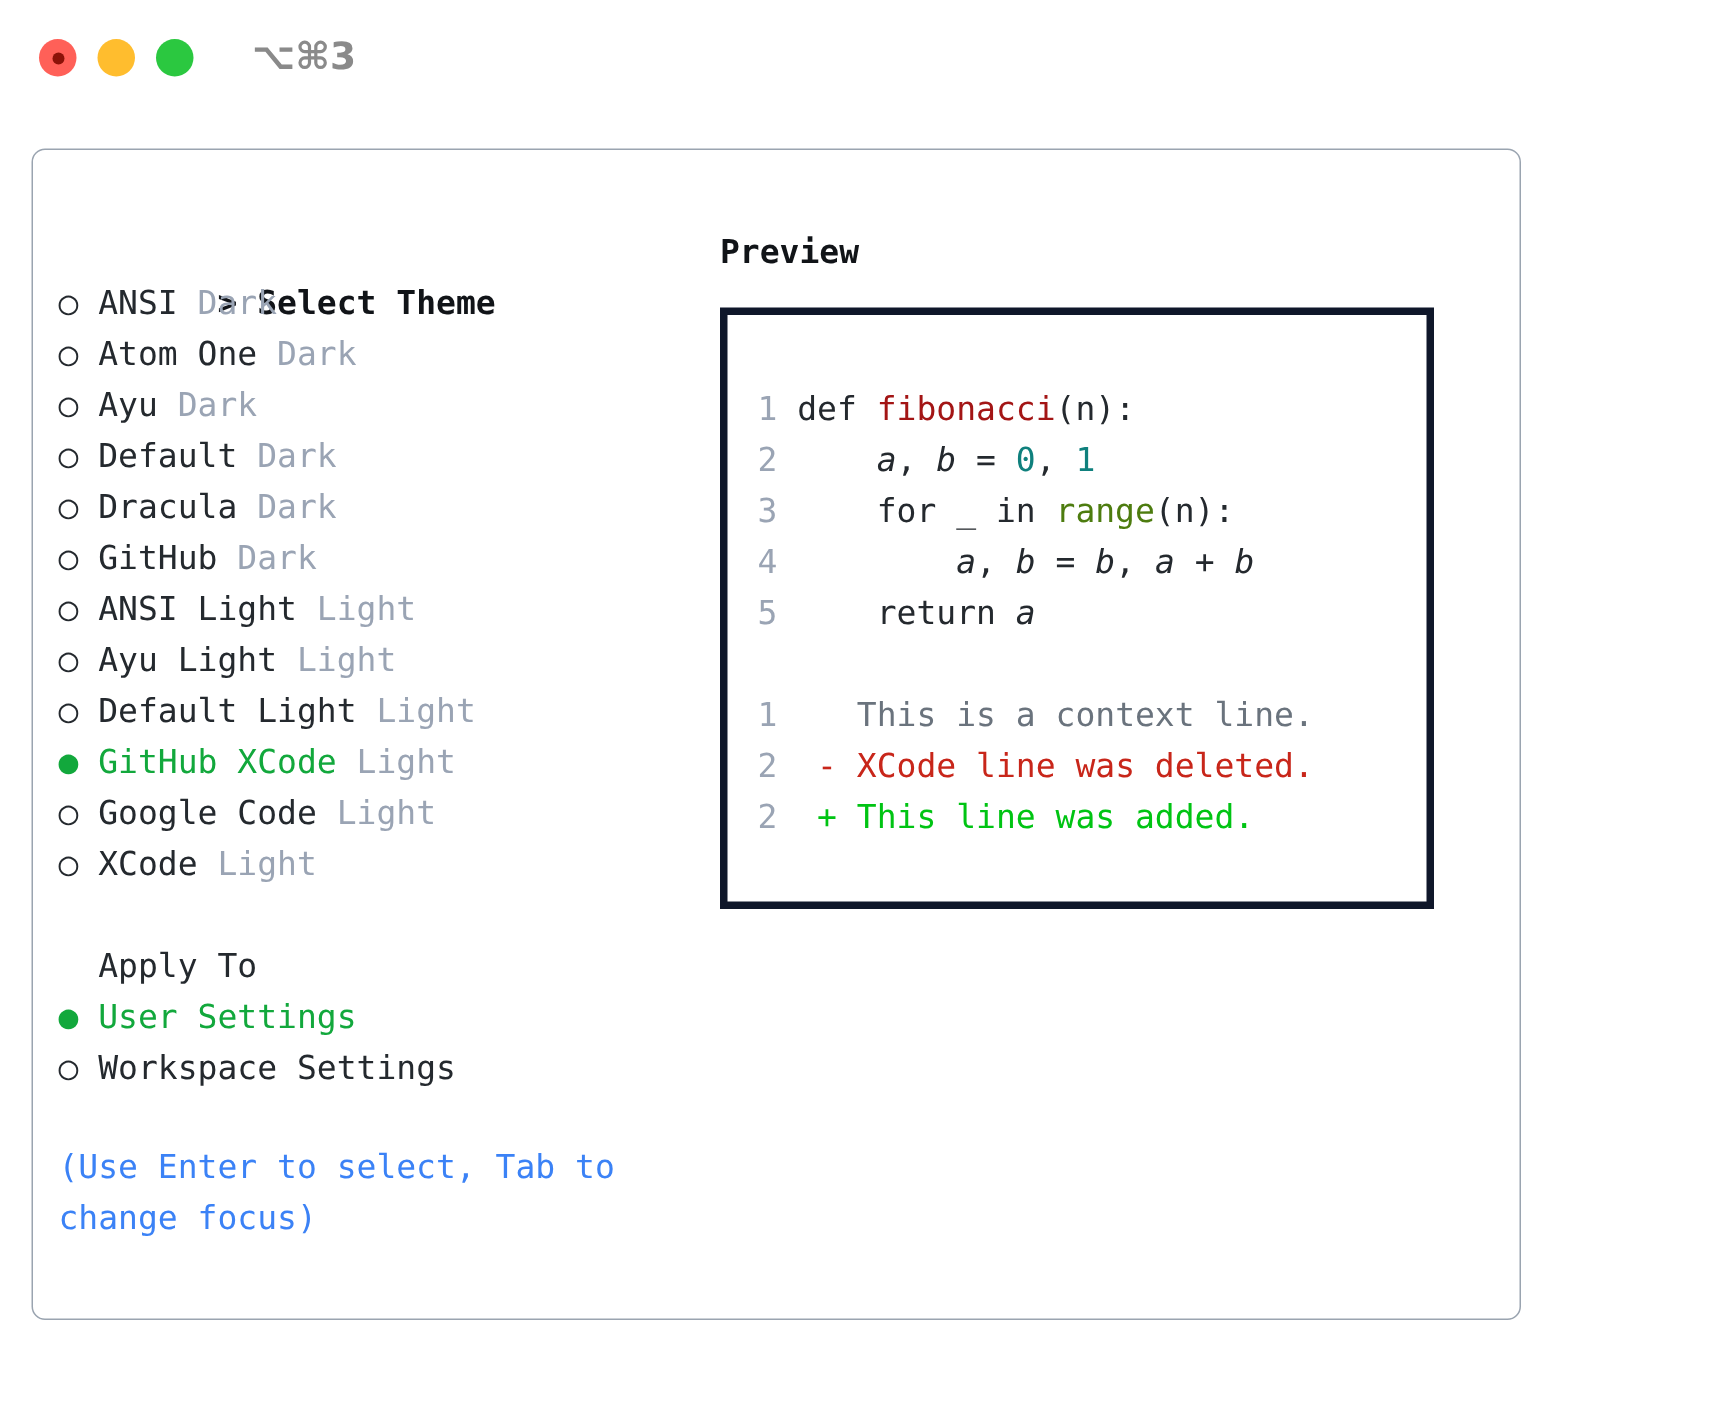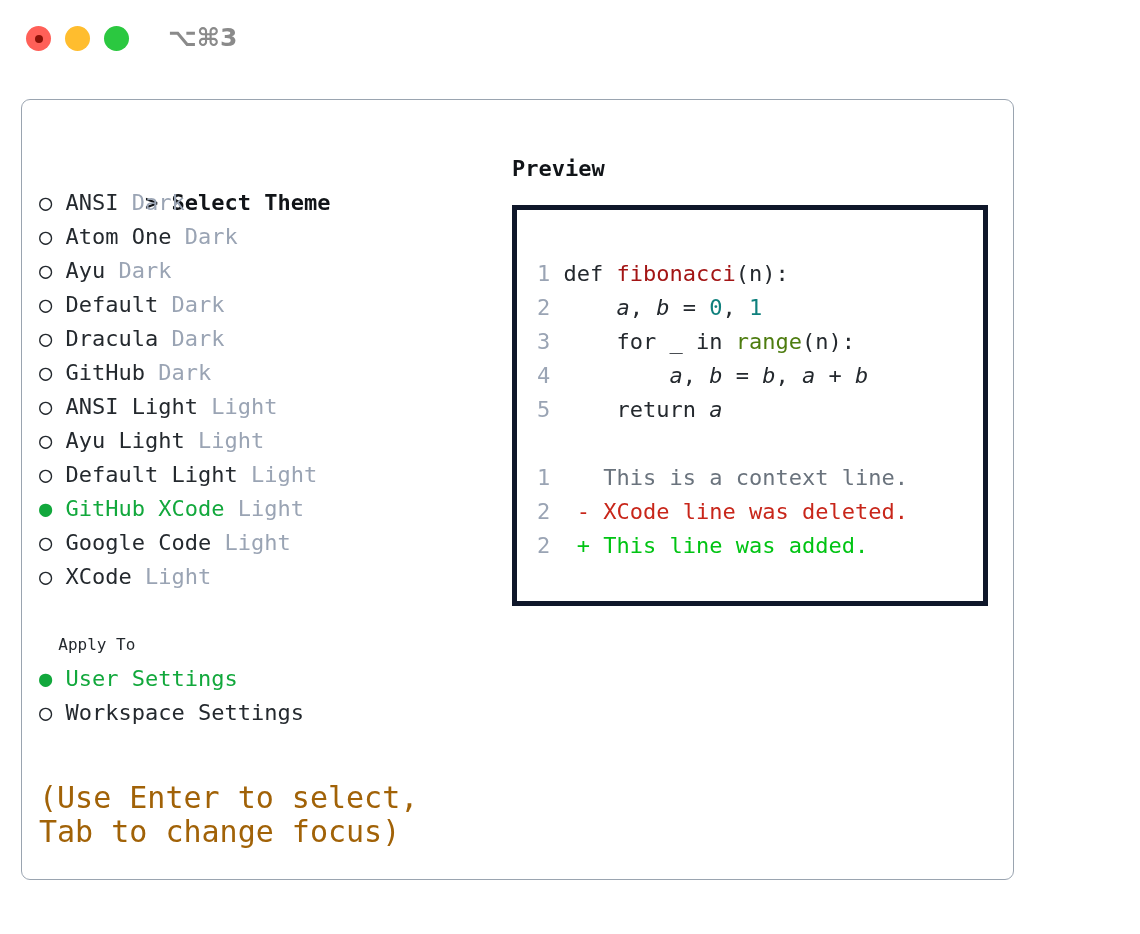--- a/index.html
+++ b/index.html
@@ -125,7 +125,7 @@
   
   .right-col {
     position: absolute;
-    left: 490px;
+    left: 458px;
     top: 52px;
     width: 490px;
   }

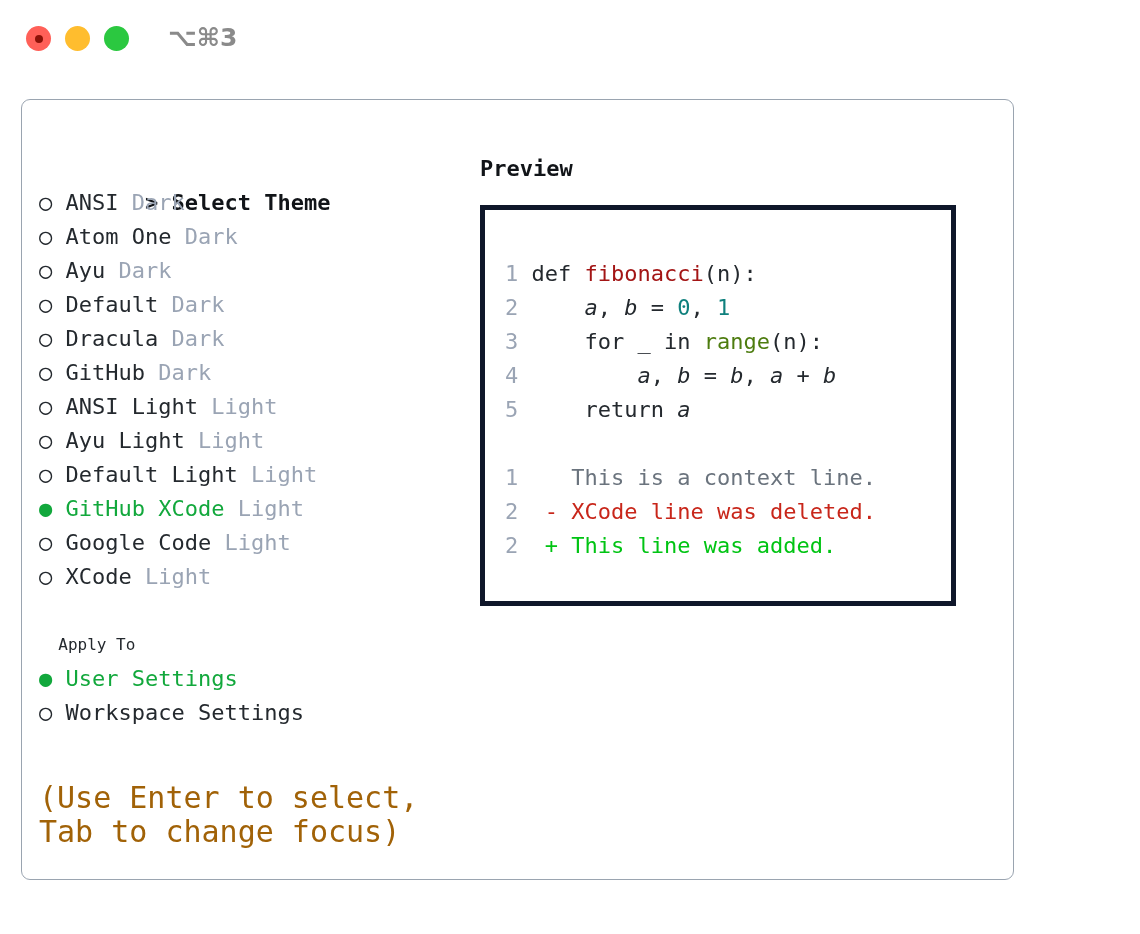--- a/index.html
+++ b/index.html
@@ -106,7 +106,7 @@
   .name-sel { color: #12a83c; }
   .variant { color: #9aa4b4; }
   .section-label {
-    font-size: 16px;
+    font-size: 22px;
     line-height: 34px;
     color: #24292e;
     white-space: pre;

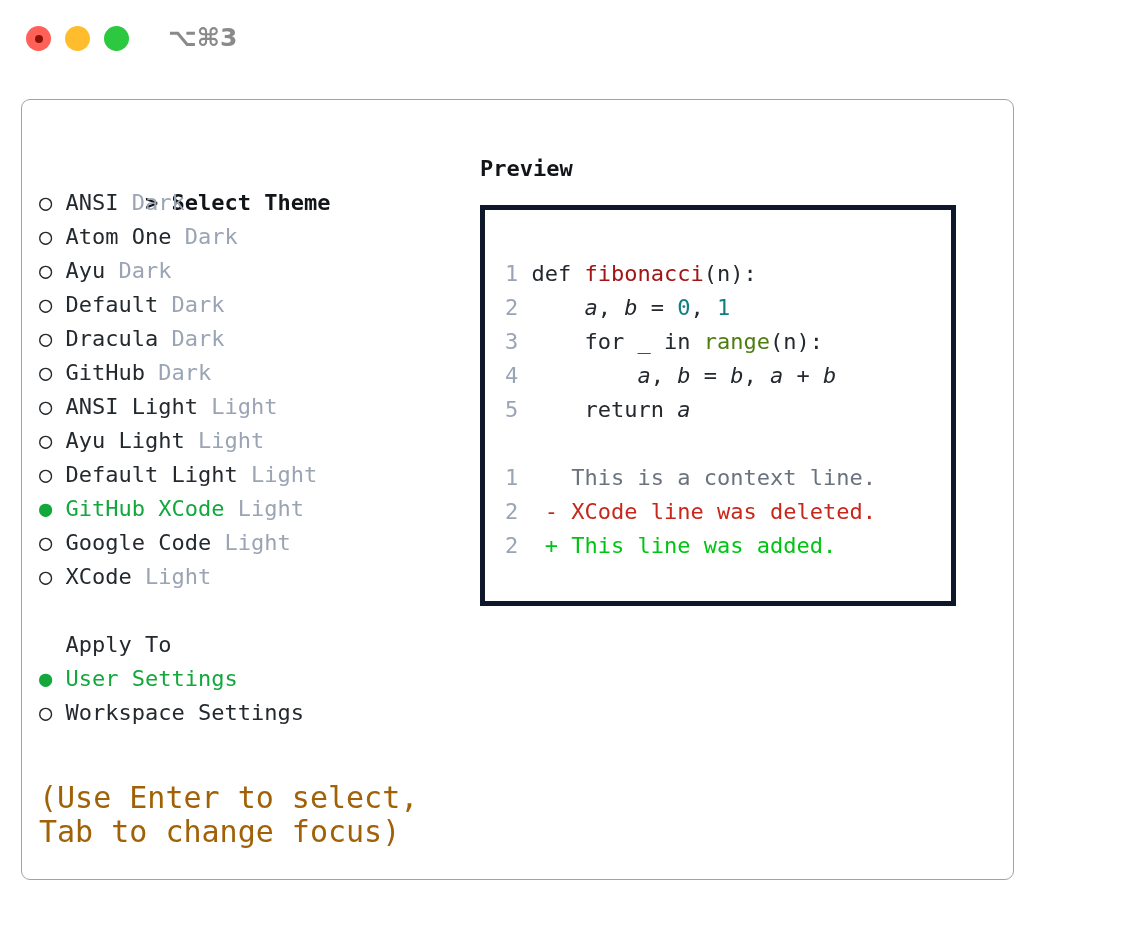--- a/index.html
+++ b/index.html
@@ -114,10 +114,10 @@
   }
   .spacer-row { height: 34px; }
   .hint {
-    margin-top: 51px;
-    font-size: 30px;
-    line-height: 34px;
-    color: #a16207;
+    margin-top: 32px;
+    font-size: 22px;
+    line-height: 34px;
+    color: #3b82f6;
     width: 400px;
     white-space: pre-wrap;
   }

